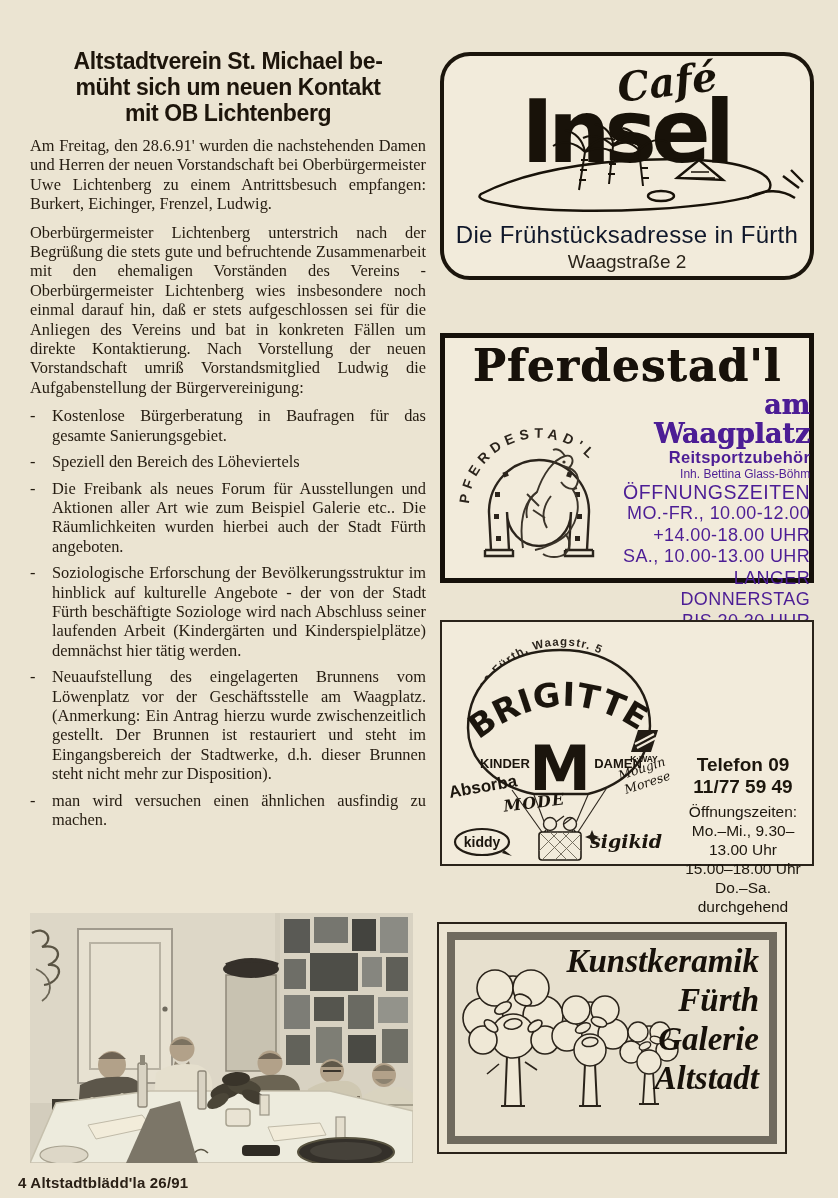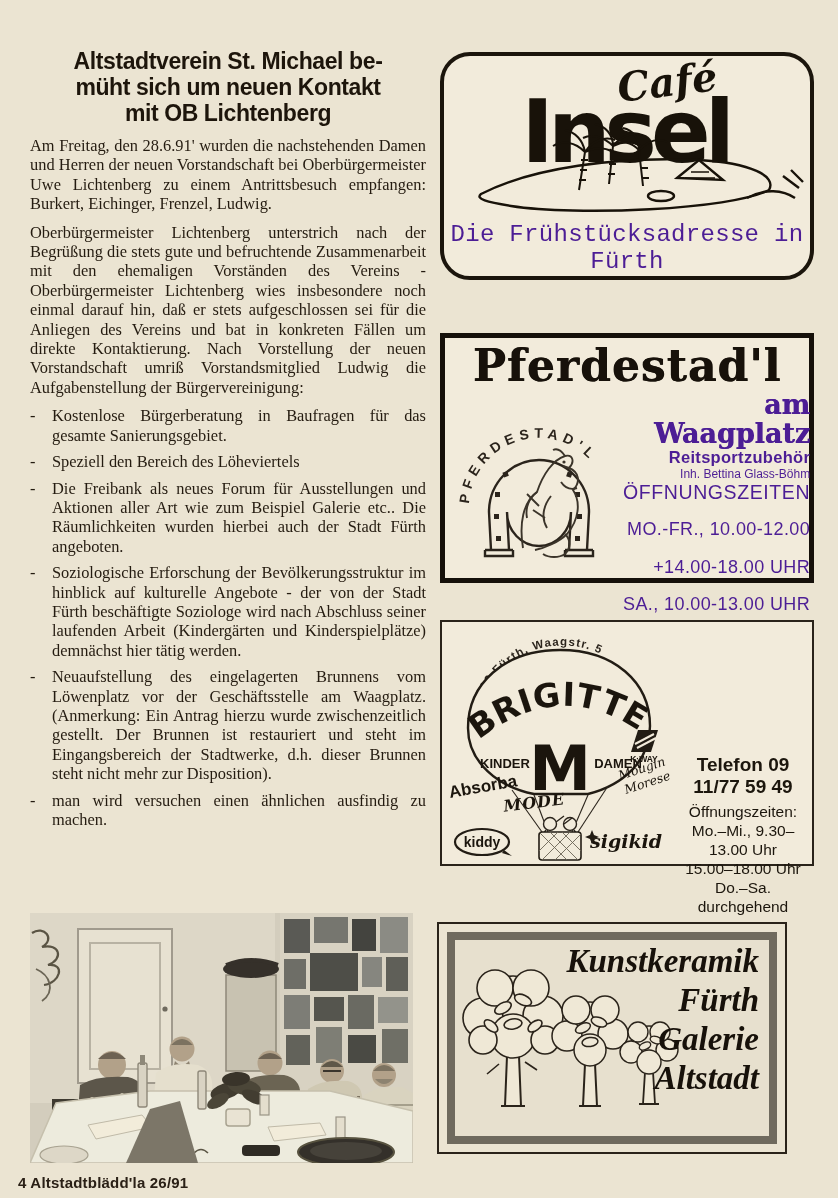--- a/index.html
+++ b/index.html
@@ -35,7 +35,7 @@
   .ad{position:absolute;left:440px;width:374px;background:#f2ebdb;box-sizing:border-box;}
   
   .ad-insel{top:52px;height:228px;border:4px solid #1b150c;border-radius:30px;text-align:center;overflow:hidden;}
-  .insel-tagline{font-family:Liberation Mono, monospace;font-size:24px;letter-spacing:.3px;color:#4c1d95;margin-top:1px;}
+  .insel-tagline{font-family:Liberation Sans, sans-serif;font-size:24px;letter-spacing:.3px;color:#0f172a;margin-top:1px;}
   .insel-address{font-family:"Liberation Sans",sans-serif;font-size:19px;color:#2b241a;margin-top:2px;}
   .insel-hours{font-family:"Liberation Sans",sans-serif;font-size:12.5px;color:#2b241a;margin-top:2px;letter-spacing:.2px;}
   

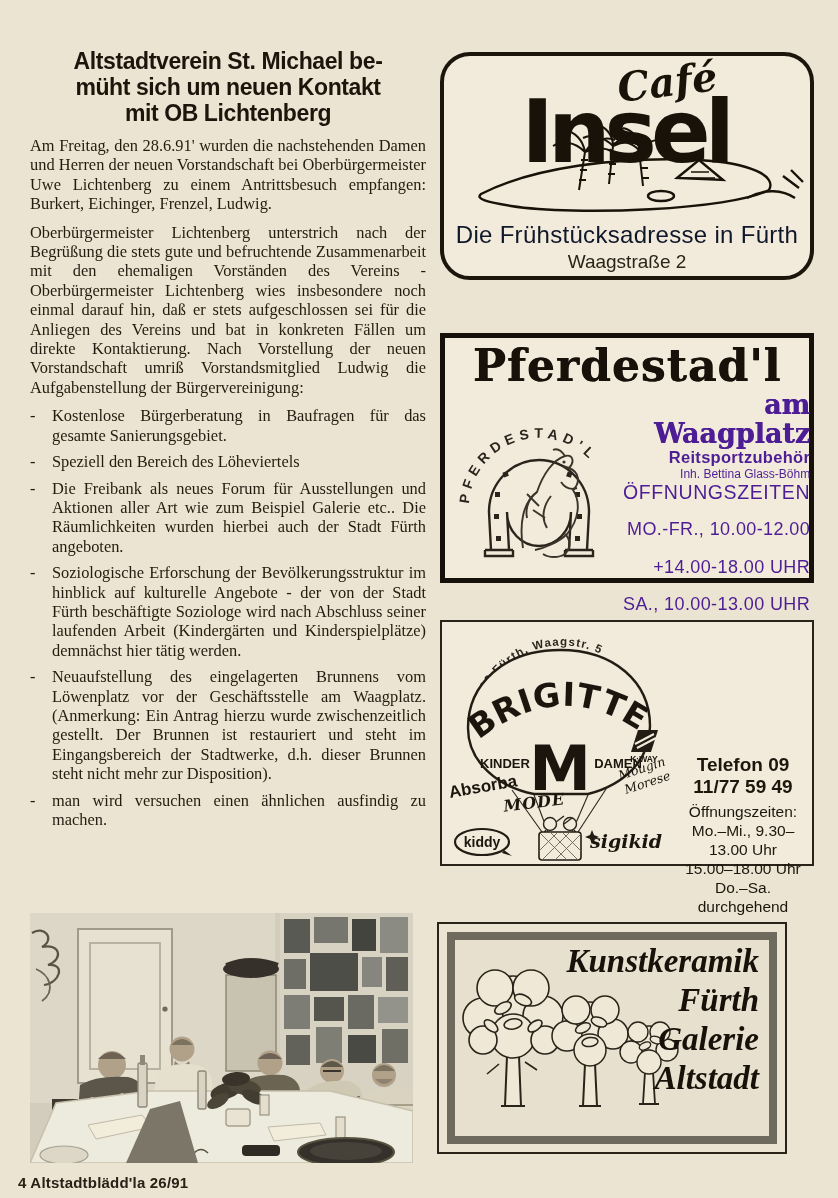--- a/index.html
+++ b/index.html
@@ -52,7 +52,7 @@
   .pf-cat{font-family:"Liberation Sans",sans-serif;font-weight:700;font-size:16.5px;line-height:19px;letter-spacing:.3px;}
   .pf-owner{font-family:"Liberation Sans",sans-serif;font-size:12px;line-height:14px;}
   .pf-zl{font-family:"Liberation Sans",sans-serif;font-size:19.5px;line-height:22px;letter-spacing:.6px;}
-  .pf-h{font-family:"Liberation Sans",sans-serif;font-size:18px;line-height:21.5px;letter-spacing:.4px;margin-top:16px;}
+  .pf-h{font-family:"Liberation Sans",sans-serif;font-size:18px;line-height:21.5px;letter-spacing:.4px;}
   .pferd-footer{
     font-family:"Liberation Sans",sans-serif;font-size:18.5px;color:#1c160d;
     text-align:center;margin-top:3px;letter-spacing:.2px;

